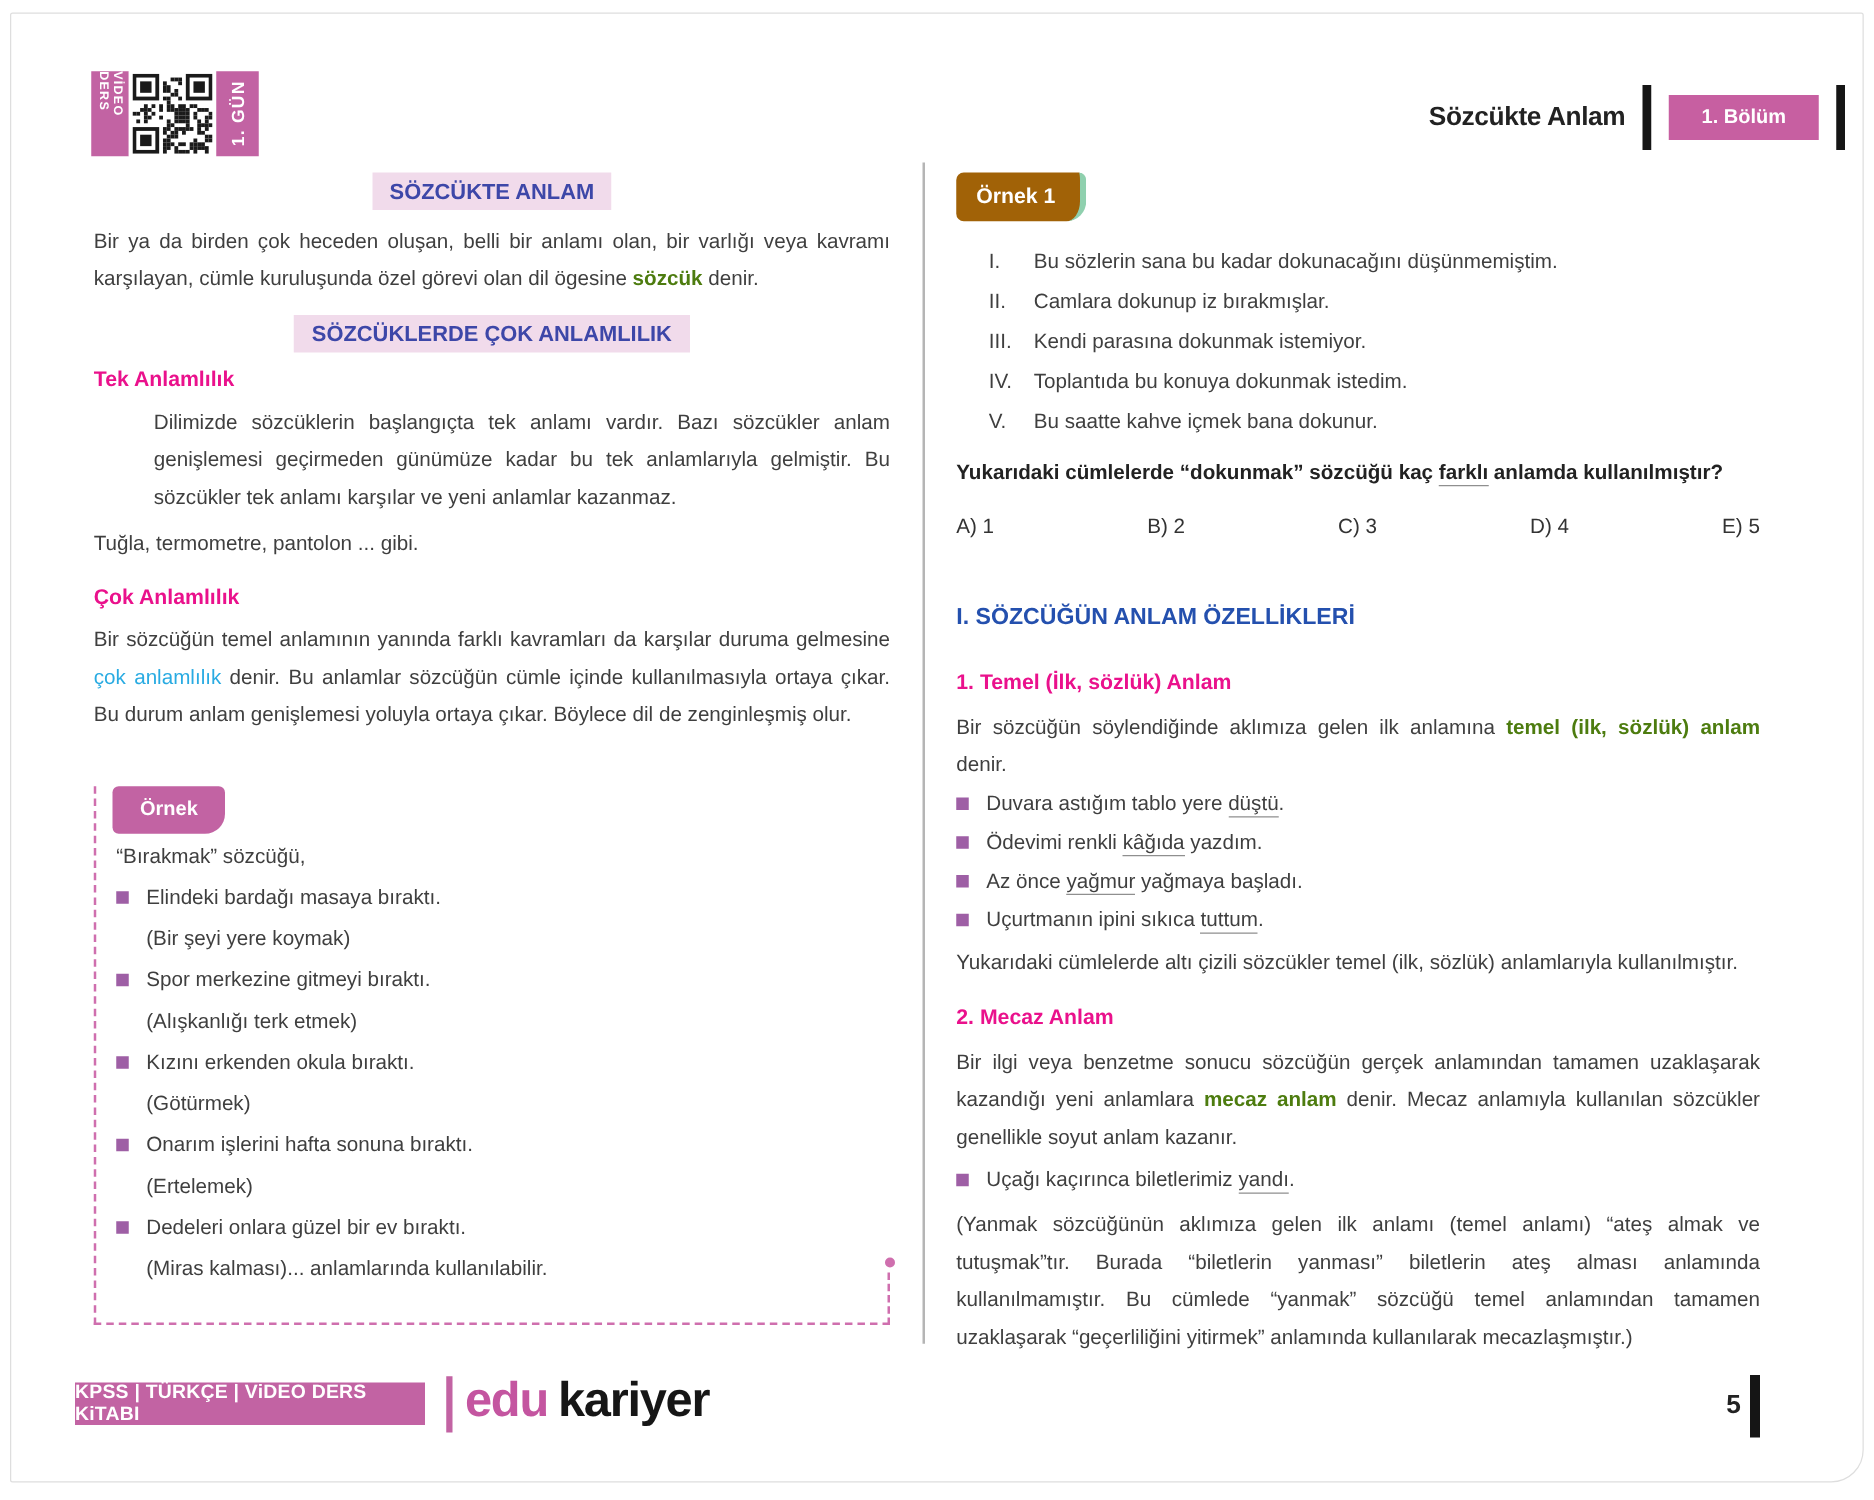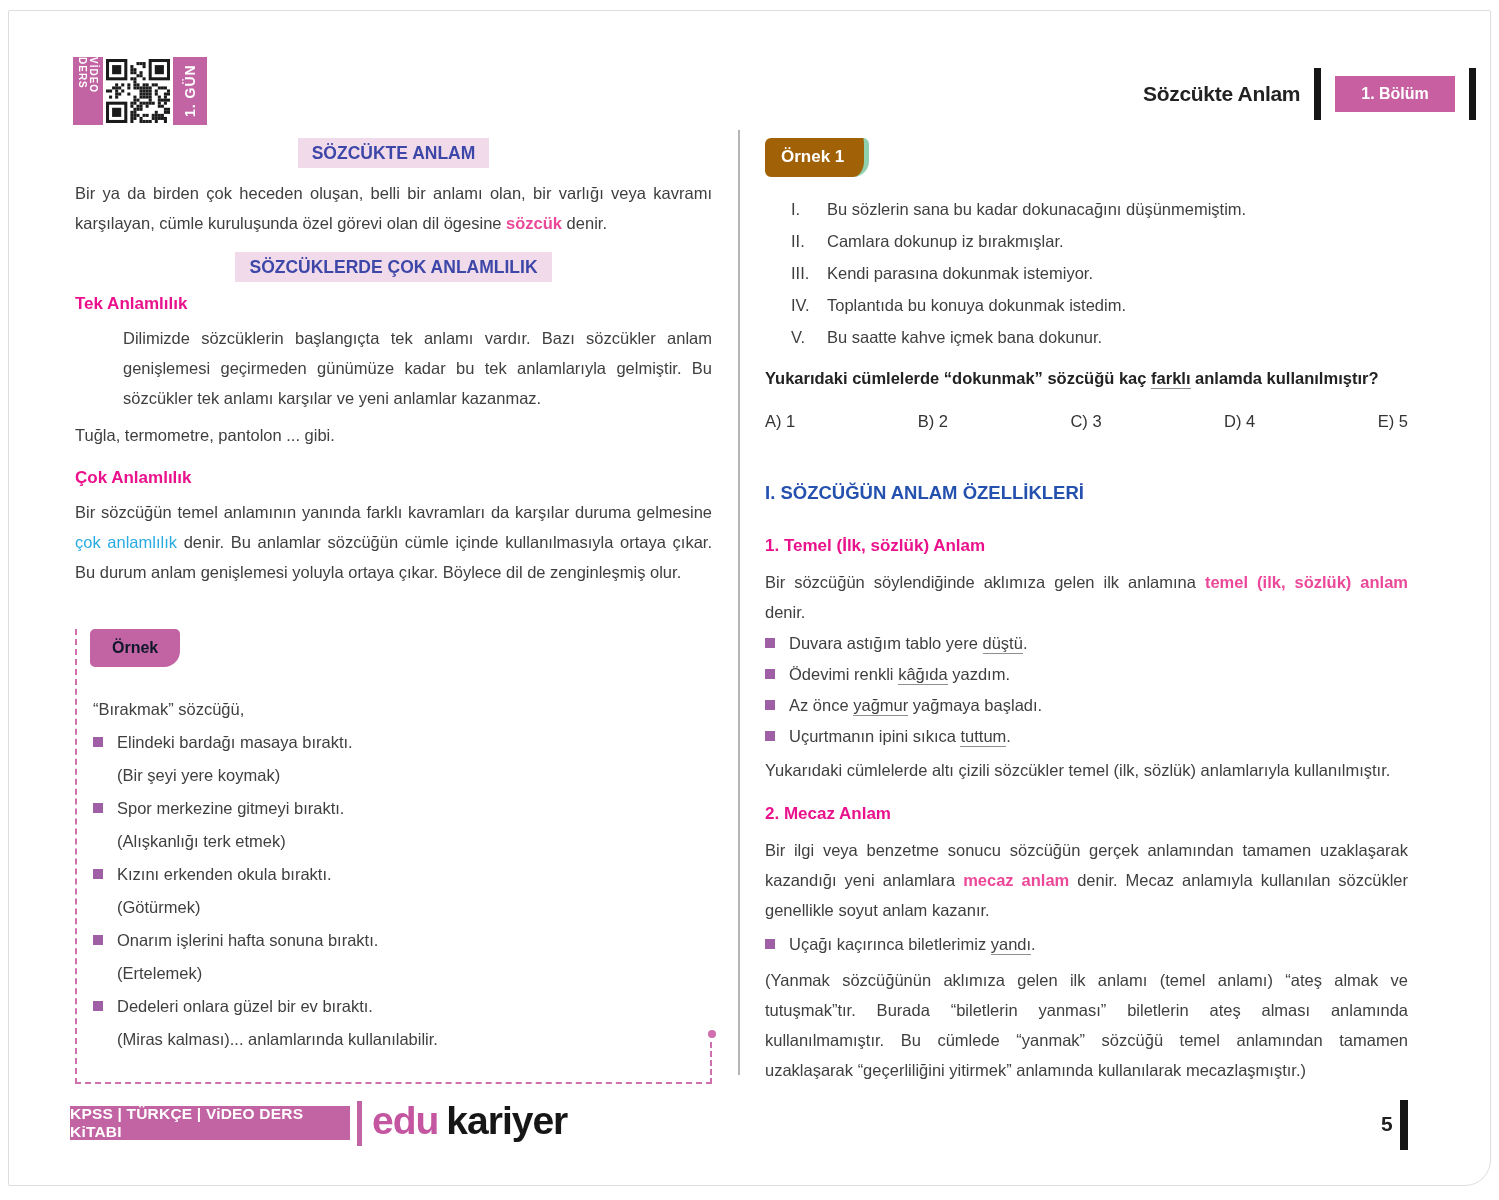--- a/index.html
+++ b/index.html
@@ -33,7 +33,7 @@
   .badge-heading{display:block;width:fit-content;margin:0 auto;background:#f1dbeb;
     color:#3d47a8;font-weight:bold;font-size:17.5px;padding:3px 14px;line-height:24px;}
   .sub-magenta{color:#ea118c;font-weight:bold;font-size:17px;line-height:24px;margin:0;text-align:left;}
-  .cyan{color:#ec4899;font-weight:bold;}
+  .cyan{color:#4d7c0f;font-weight:bold;}
   .cyanr{color:#29abe2;}
   .und{border-bottom:1.6px solid #8f8f8f;padding-bottom:1px;}
   

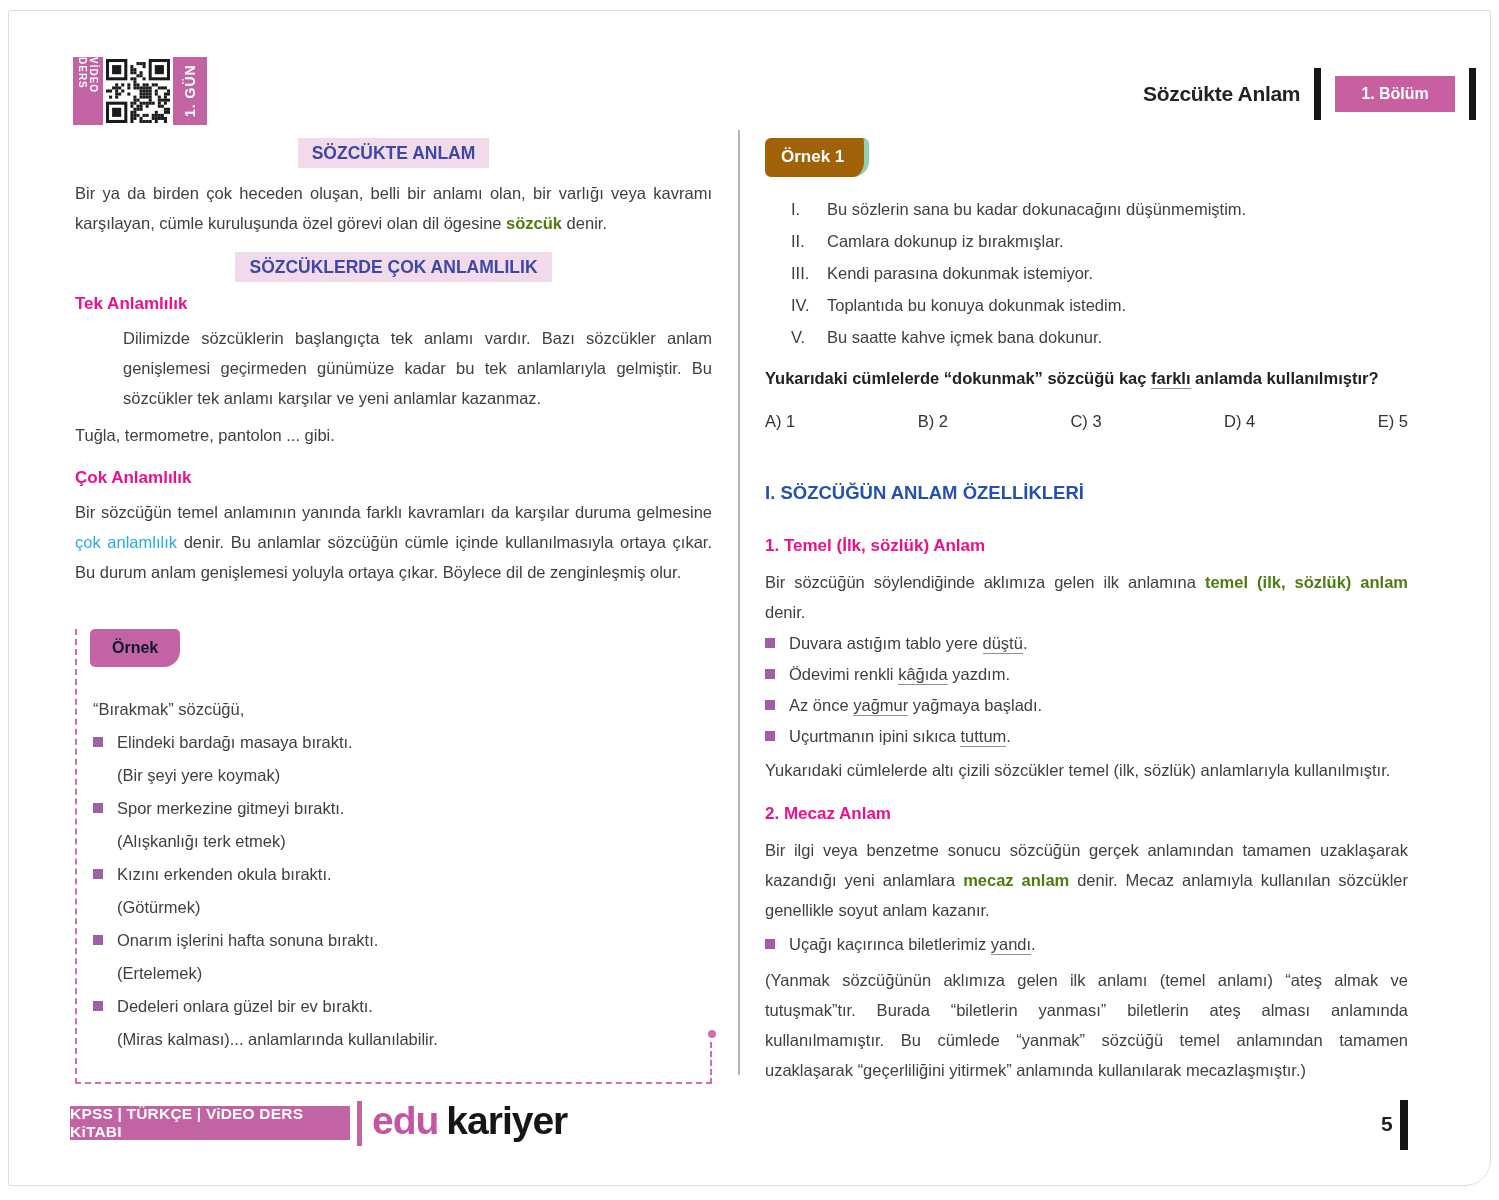--- a/index.html
+++ b/index.html
@@ -39,8 +39,8 @@
   
   .ornek-box{position:relative;margin-top:42px;border-left:2px dashed #cf6fae;
     border-bottom:2px dashed #cf6fae;padding:0 0 26px 16px;}
-  .ornek-tab{display:inline-block;background:#c263a3;color:#0f172a;font-weight:bold;
-    font-size:16px;padding:4px 22px;border-radius:5px 5px 16px 5px;margin:0 0 26px -3px;}
+  .ornek-tab{display:inline-block;background:#c263a3;color:#ffffff;font-weight:bold;
+    font-size:16px;padding:4px 22px;border-radius:5px 5px 16px 5px;margin:0 0 2px -3px;}
   .stub{position:absolute;right:0;bottom:-2px;height:42px;border-right:2px dashed #cf6fae;width:0;}
   .stub-dot{position:absolute;right:-4px;bottom:44px;width:8px;height:8px;border-radius:50%;background:#cf6fae;}
   .bullet-row{display:flex;align-items:flex-start;line-height:33px;}

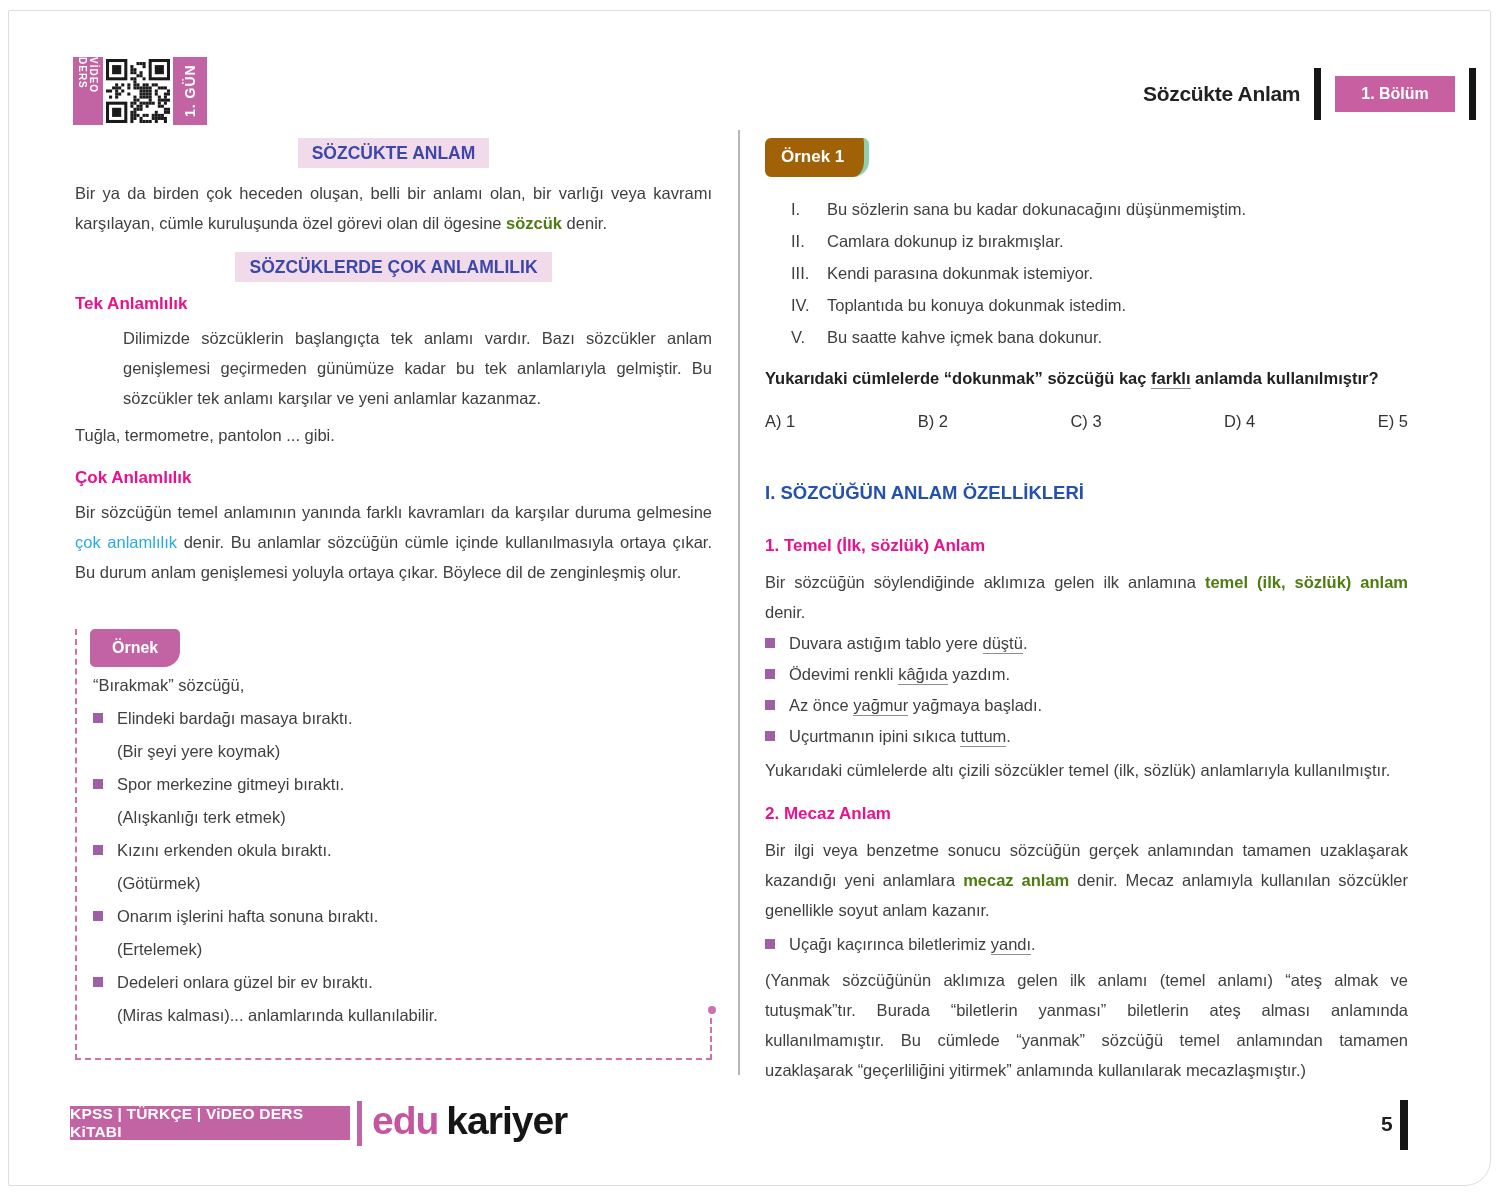--- a/index.html
+++ b/index.html
@@ -64,7 +64,7 @@
   .r-bullet .sq{margin-top:10px;}
   .outro{margin-top:3px;}
   
-  .footer-bar{position:absolute;left:70px;top:1106px;width:280px;height:34px;background:#c263a3;
+  .footer-bar{position:absolute;left:60px;top:1106px;width:280px;height:34px;background:#c263a3;
     color:#fff;font-weight:bold;font-size:15.5px;display:flex;align-items:center;justify-content:center;
     letter-spacing:0.2px;}
   .footer-div{position:absolute;left:357px;top:1101px;width:5px;height:45px;background:#c263a3;}

